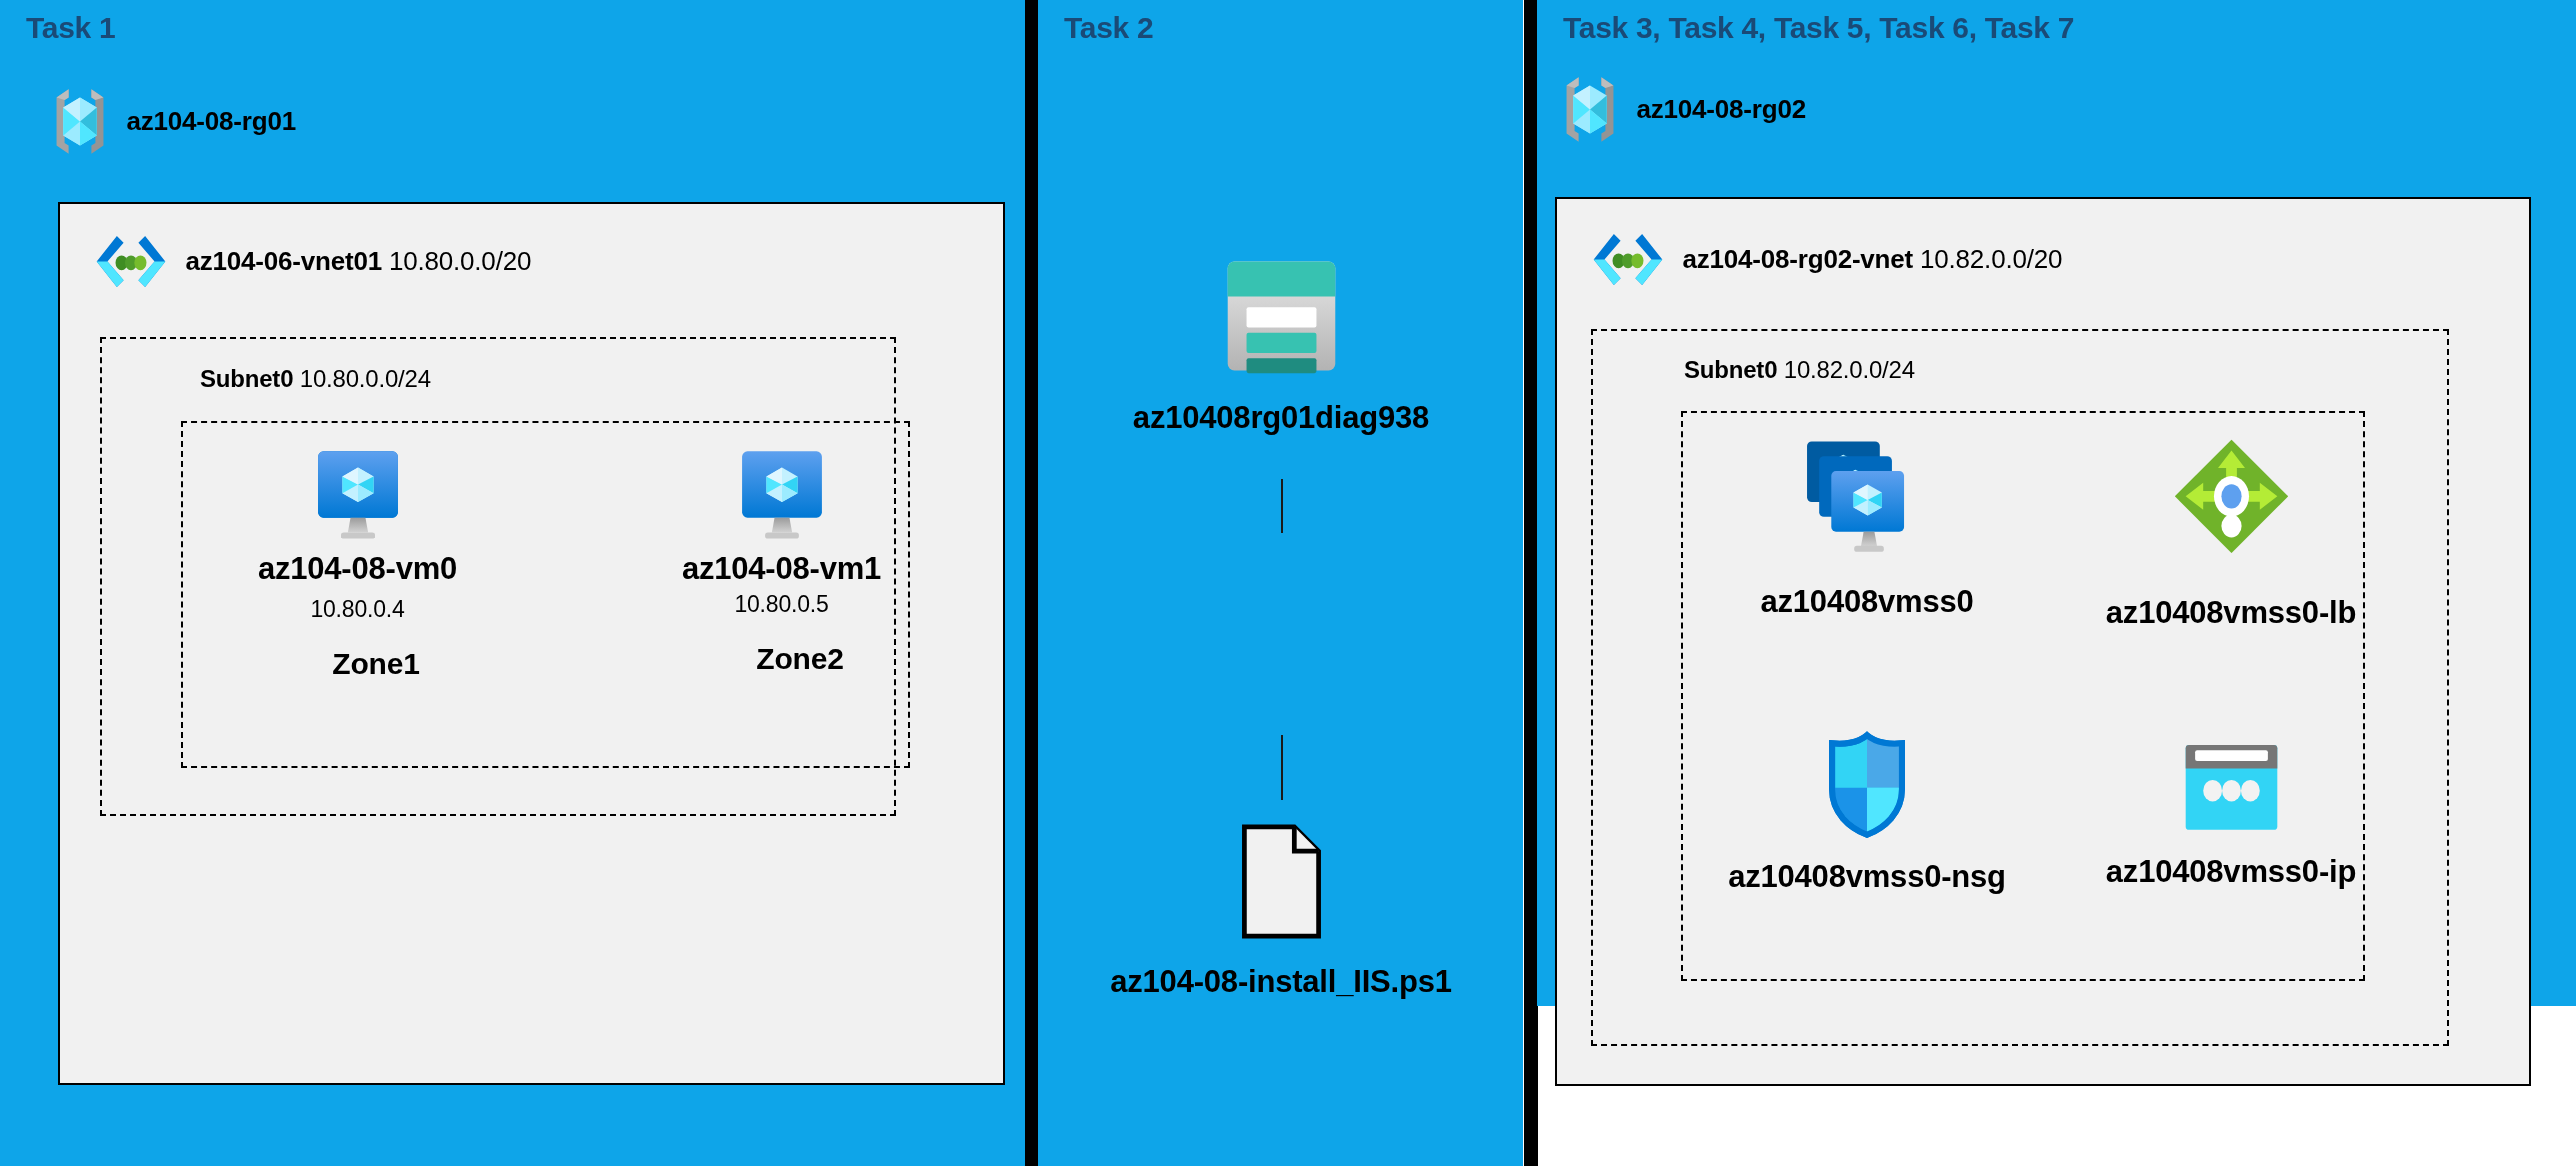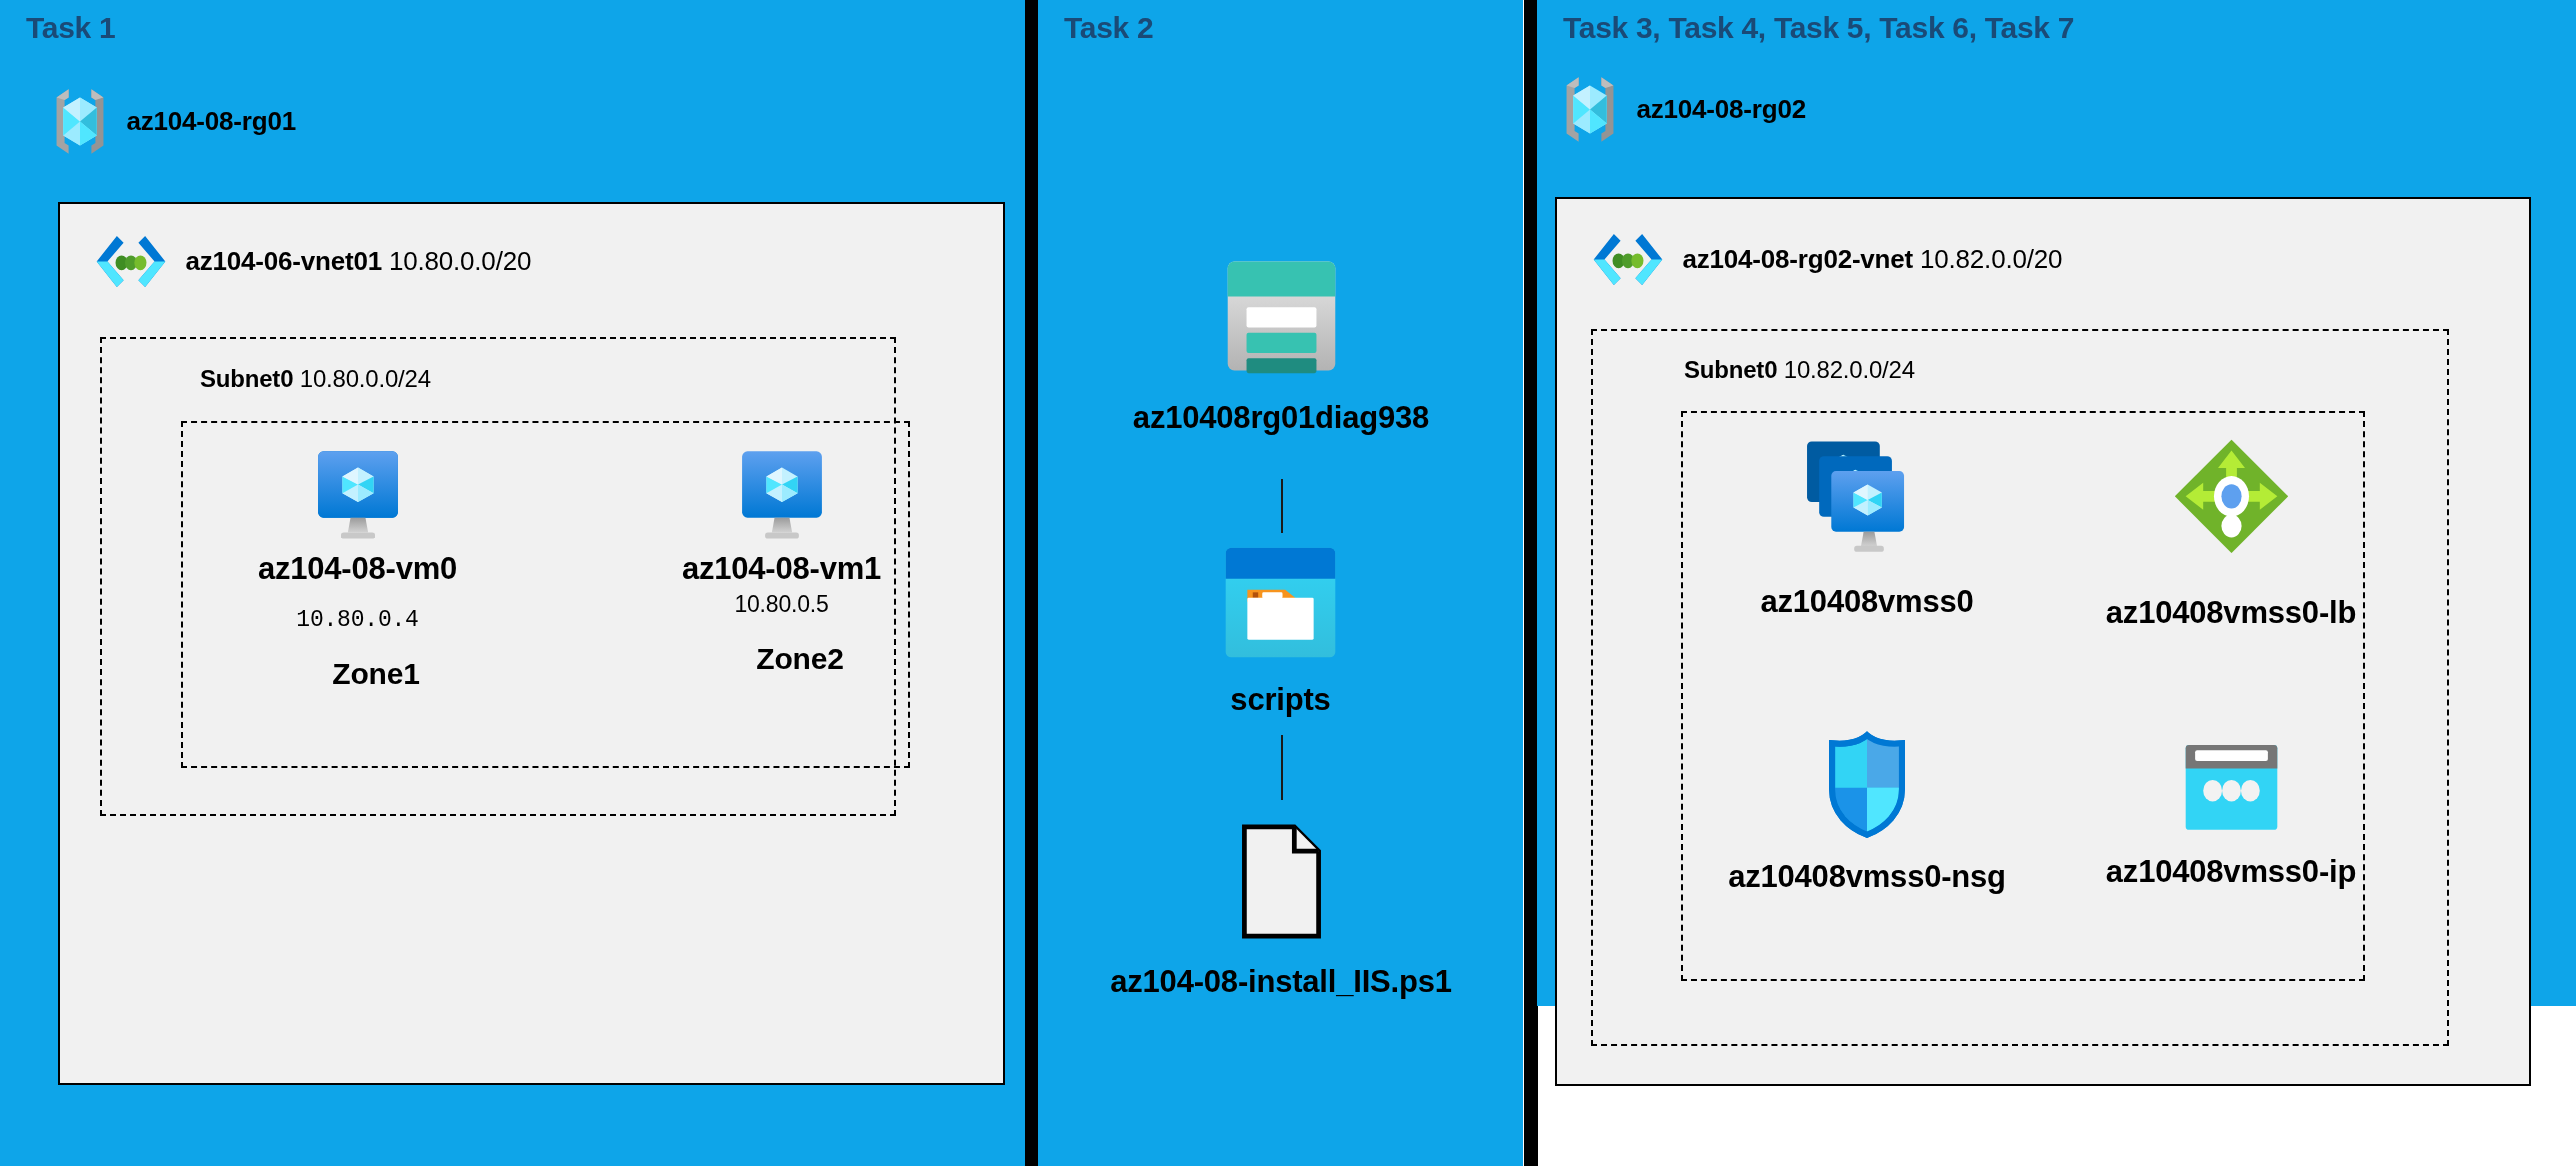--- a/index.html
+++ b/index.html
@@ -207,7 +207,7 @@
         </svg>
       </span>
       <div class="node-caption" style="margin-top:9.4px;">az104-08-vm0</div>
-      <div class="node-sub" style="margin-top:20px;font-family:Liberation Mono, monospace;">10.80.0.4</div>
+      <div class="node-sub" style="margin-top:9px;">10.80.0.4</div>
       <div class="node-zone" style="margin-top:24px;">Zone1</div>
     </div>
 

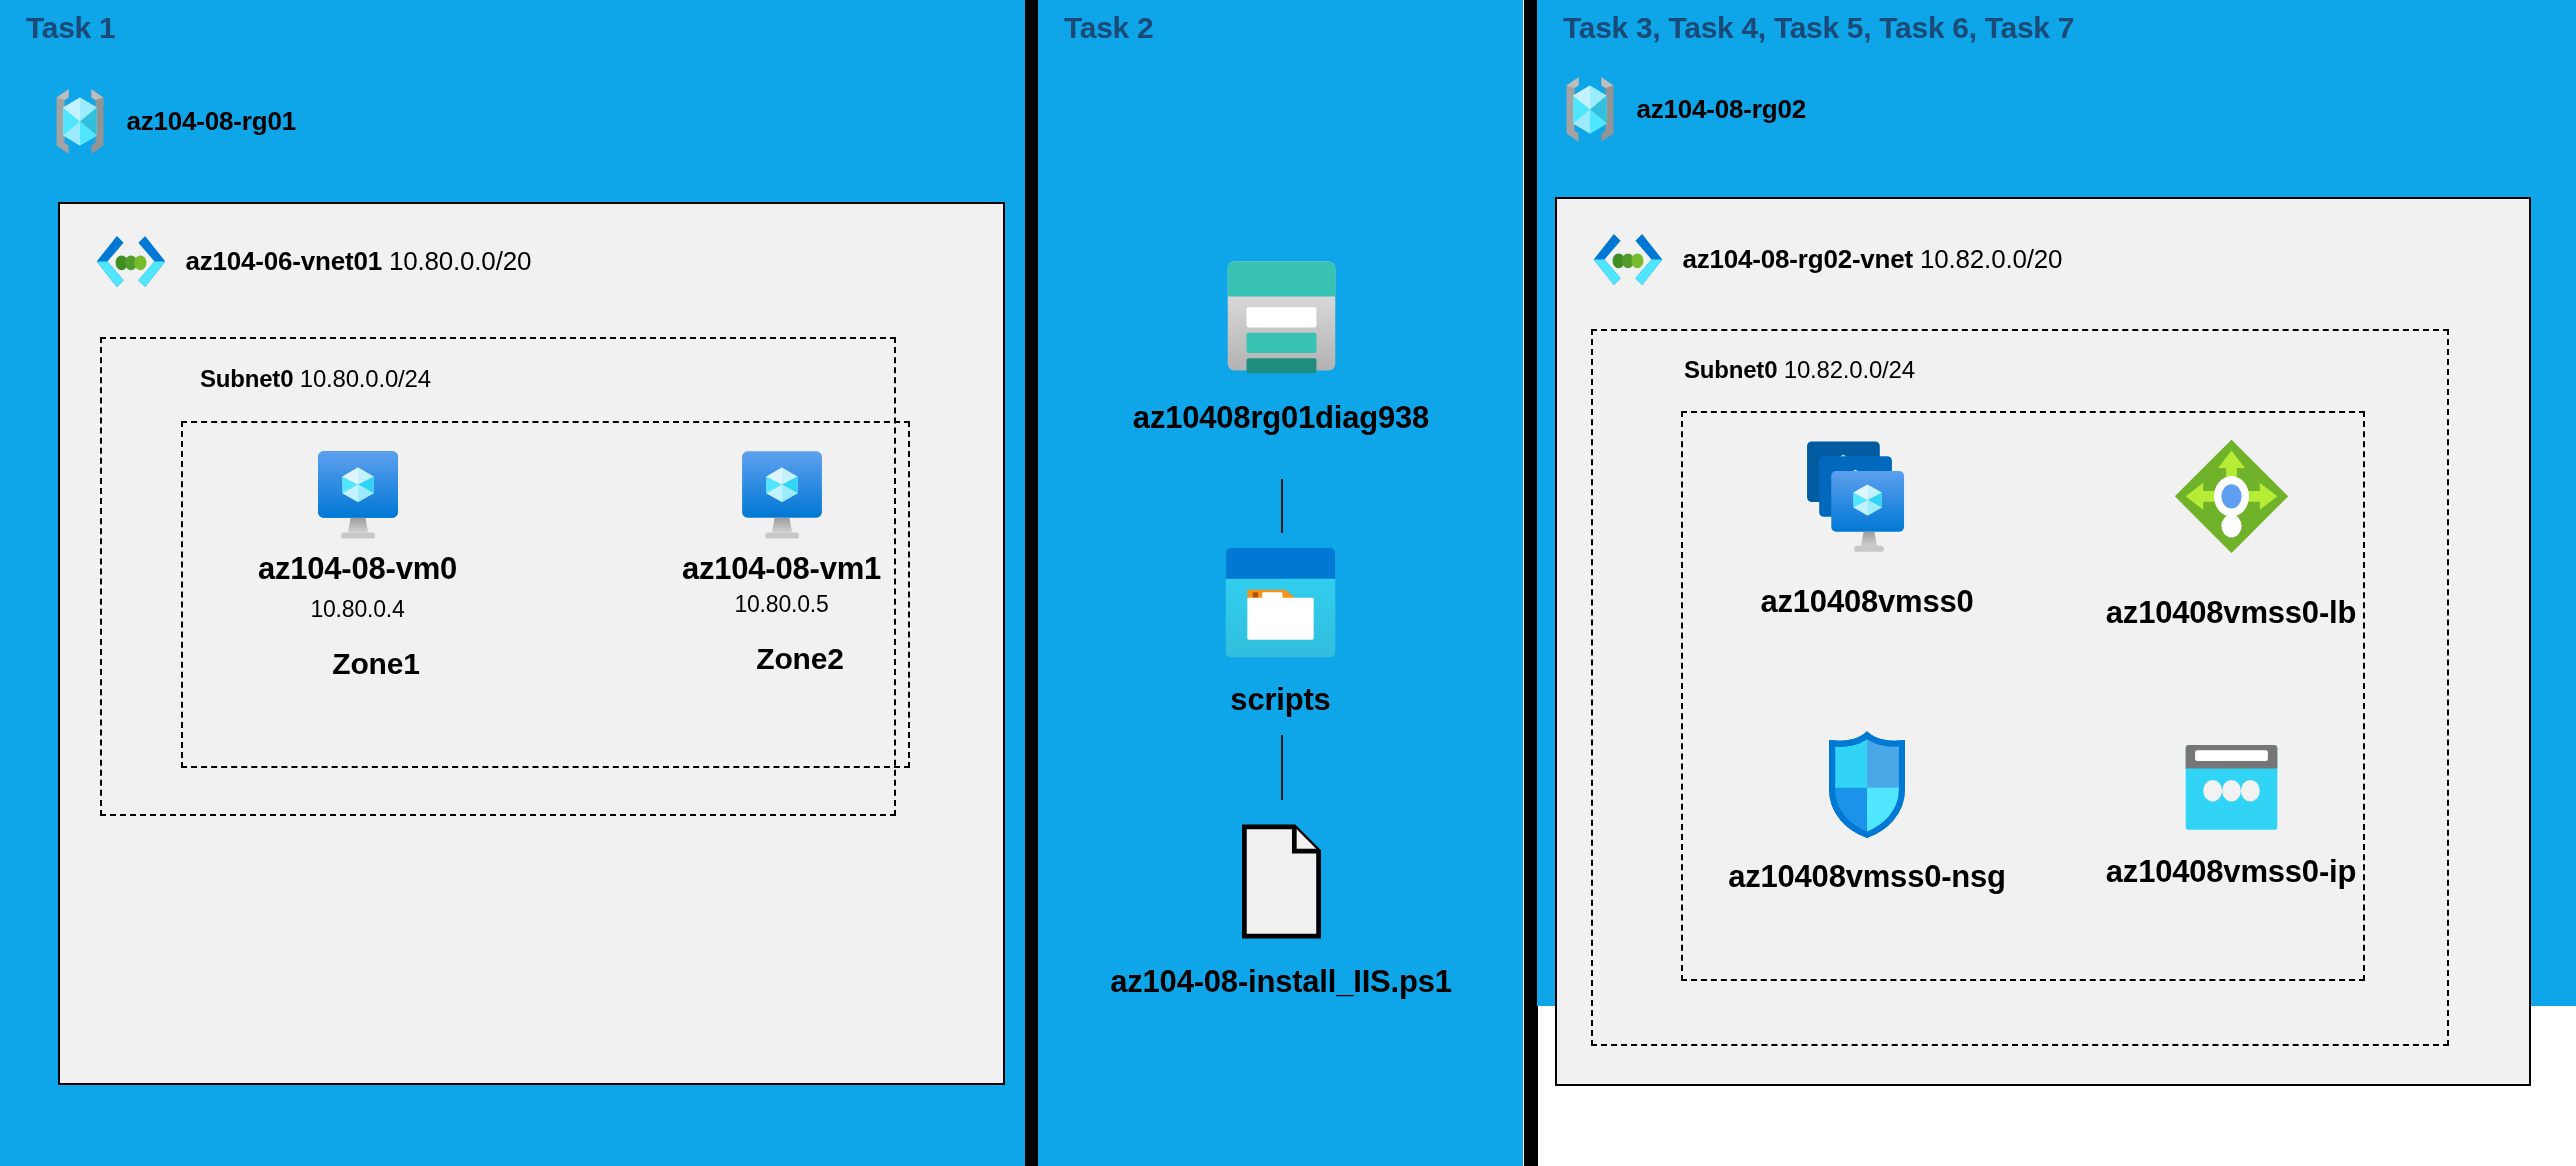--- a/index.html
+++ b/index.html
@@ -268,25 +268,6 @@
 
     <div class="connector" style="left:243px; top:479px; height:54px;"></div>
 
-    <div class="node" style="left:121px; top:545px; width:243px;">
-      <span>
-        <svg width="115" height="115" viewBox="0 0 170 170">
-          <defs>
-            <linearGradient id="blobbody" x1="0" y1="0" x2="0" y2="1">
-              <stop offset="0%" stop-color="#32d4f5"></stop>
-              <stop offset="100%" stop-color="#32bedd"></stop>
-            </linearGradient>
-          </defs>
-          <rect x="4" y="4" width="162" height="162" rx="8" fill="url(#blobbody)"></rect>
-          <path d="M4 12 a8 8 0 0 1 8 -8 h146 a8 8 0 0 1 8 8 v38 h-162 Z" fill="#0078d4"></path>
-          <path d="M36 66 h56 l22 18 h-78 Z" fill="#f7941e"></path>
-          <rect x="44" y="70" width="8" height="8" fill="#b3510b"></rect>
-          <rect x="58" y="70" width="30" height="9" rx="2" fill="#ffffff"></rect>
-          <rect x="36" y="78" width="98" height="62" rx="2" fill="#ffffff"></rect>
-        </svg>
-      </span>
-      <div class="node-caption" style="margin-top:21.6px;">scripts</div>
-    </div>
 
     <div class="connector" style="left:243px; top:735px; height:65px;"></div>
 

